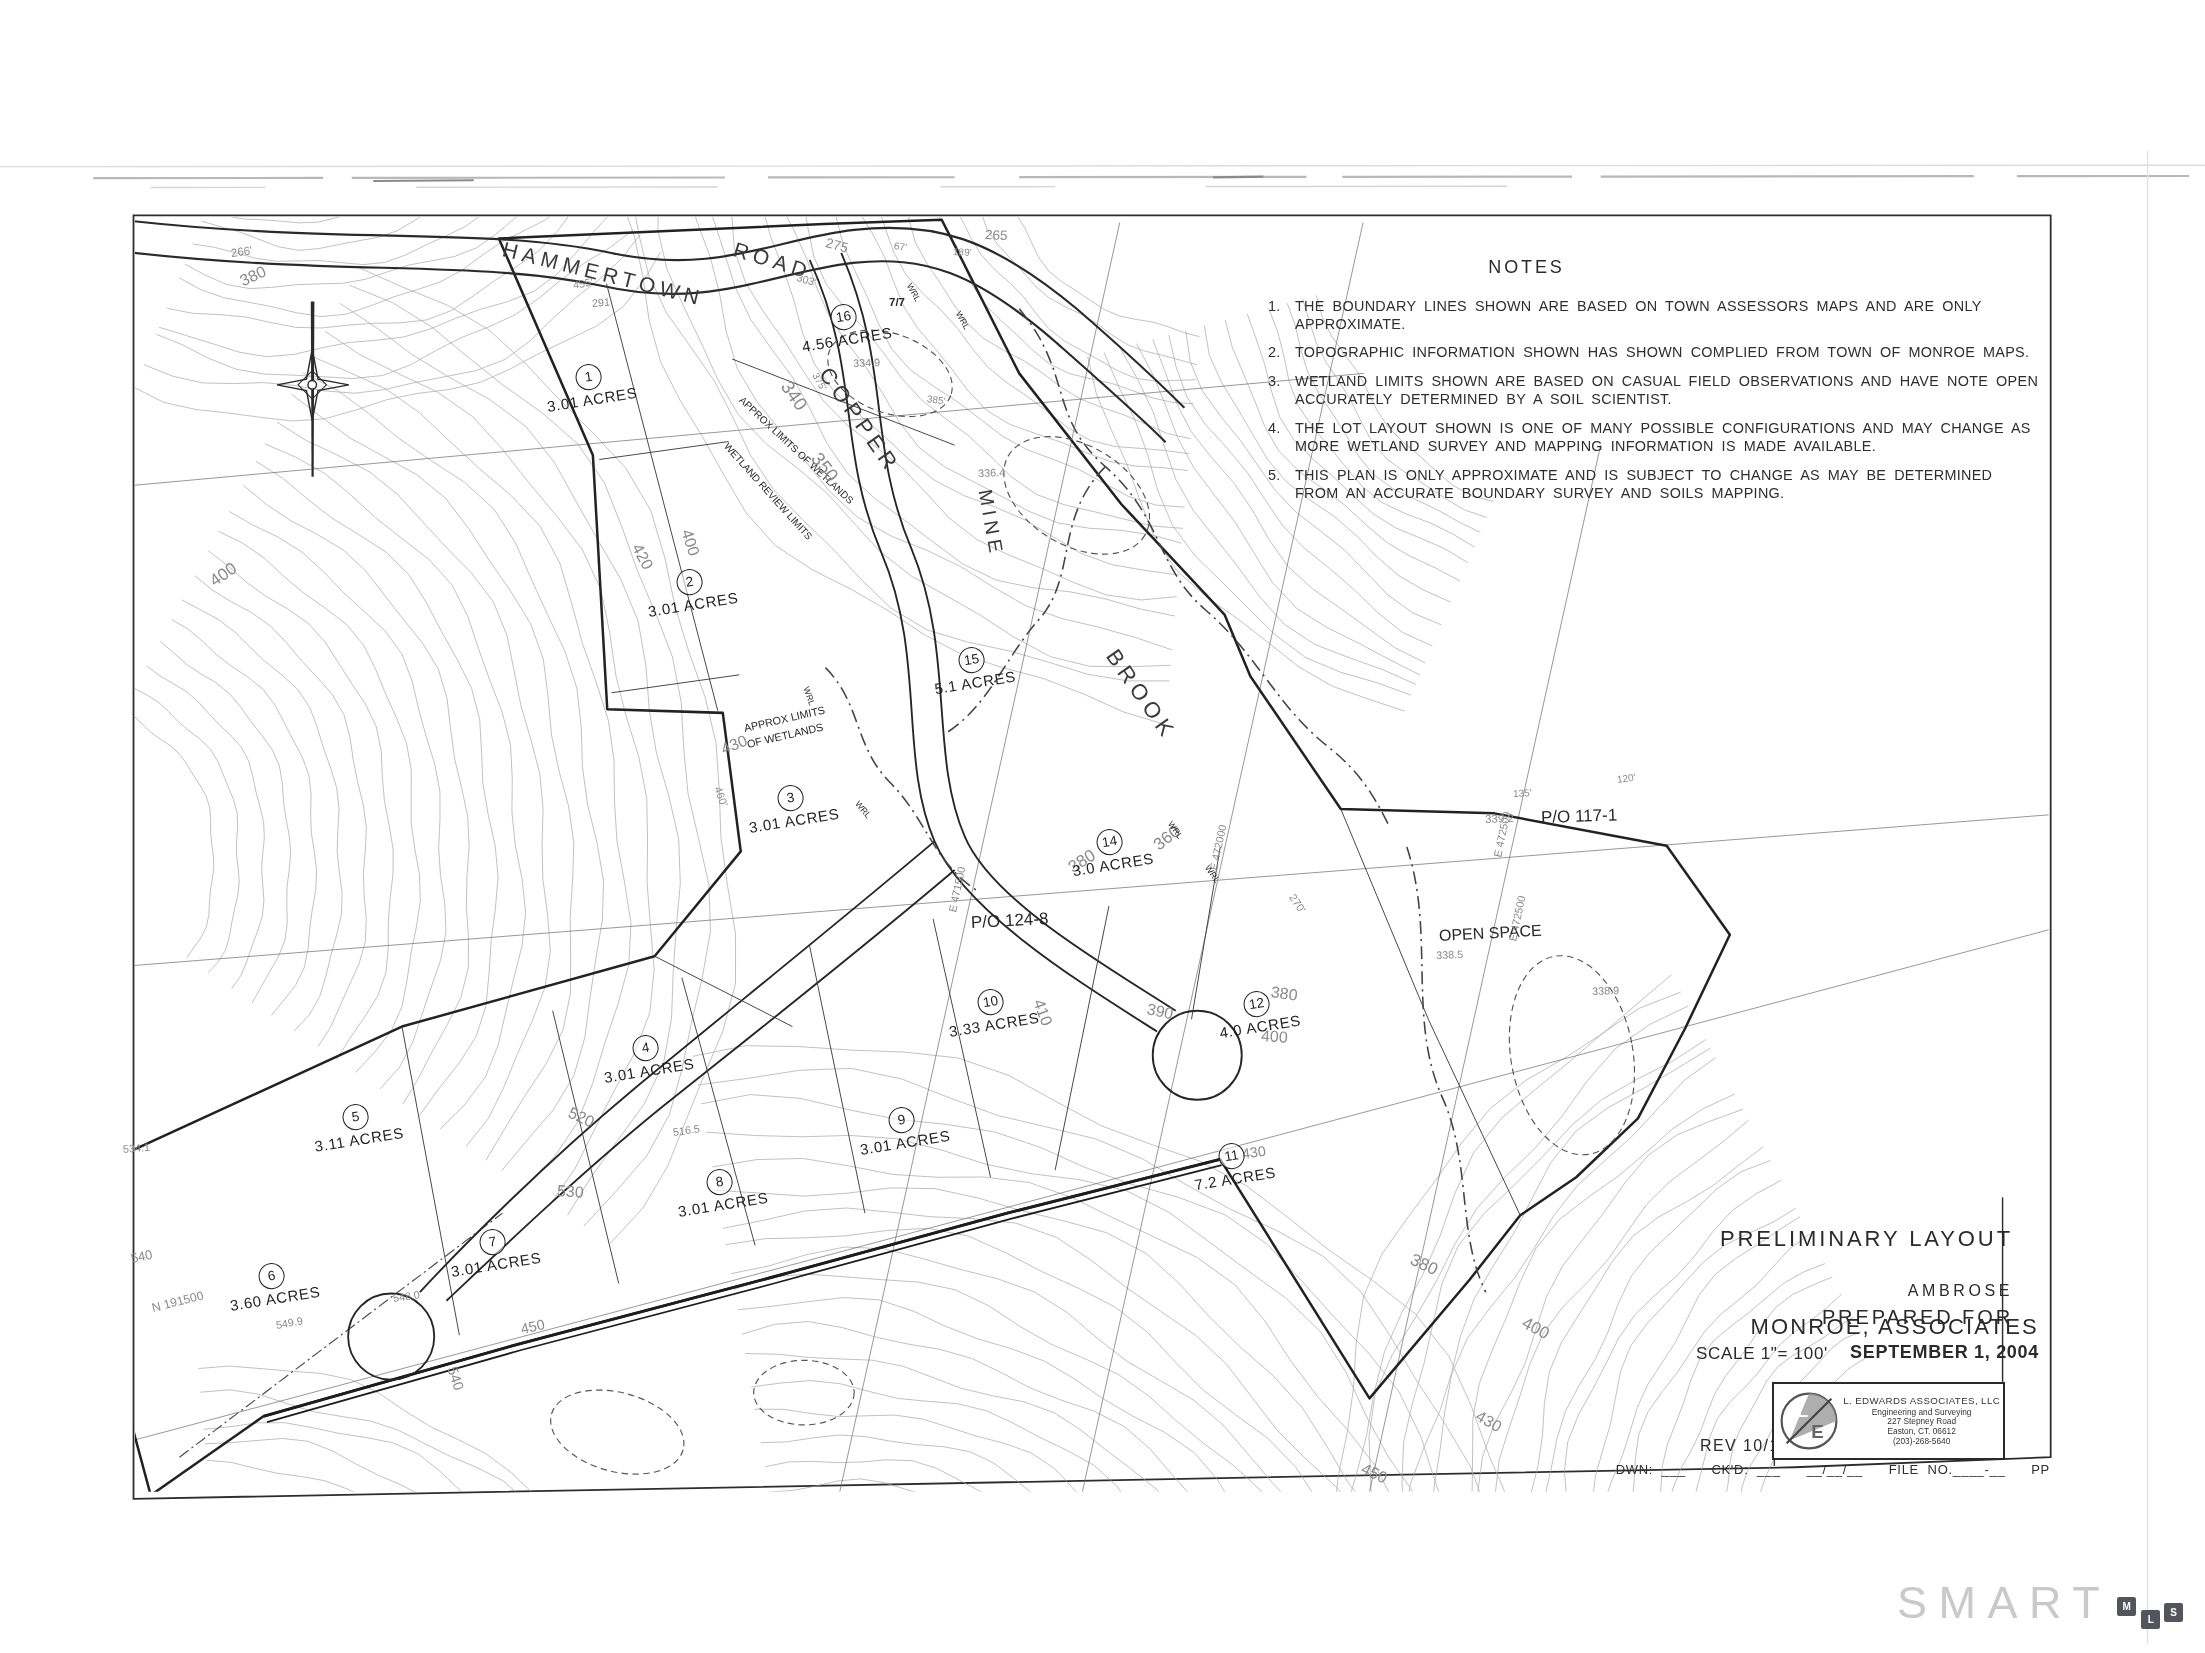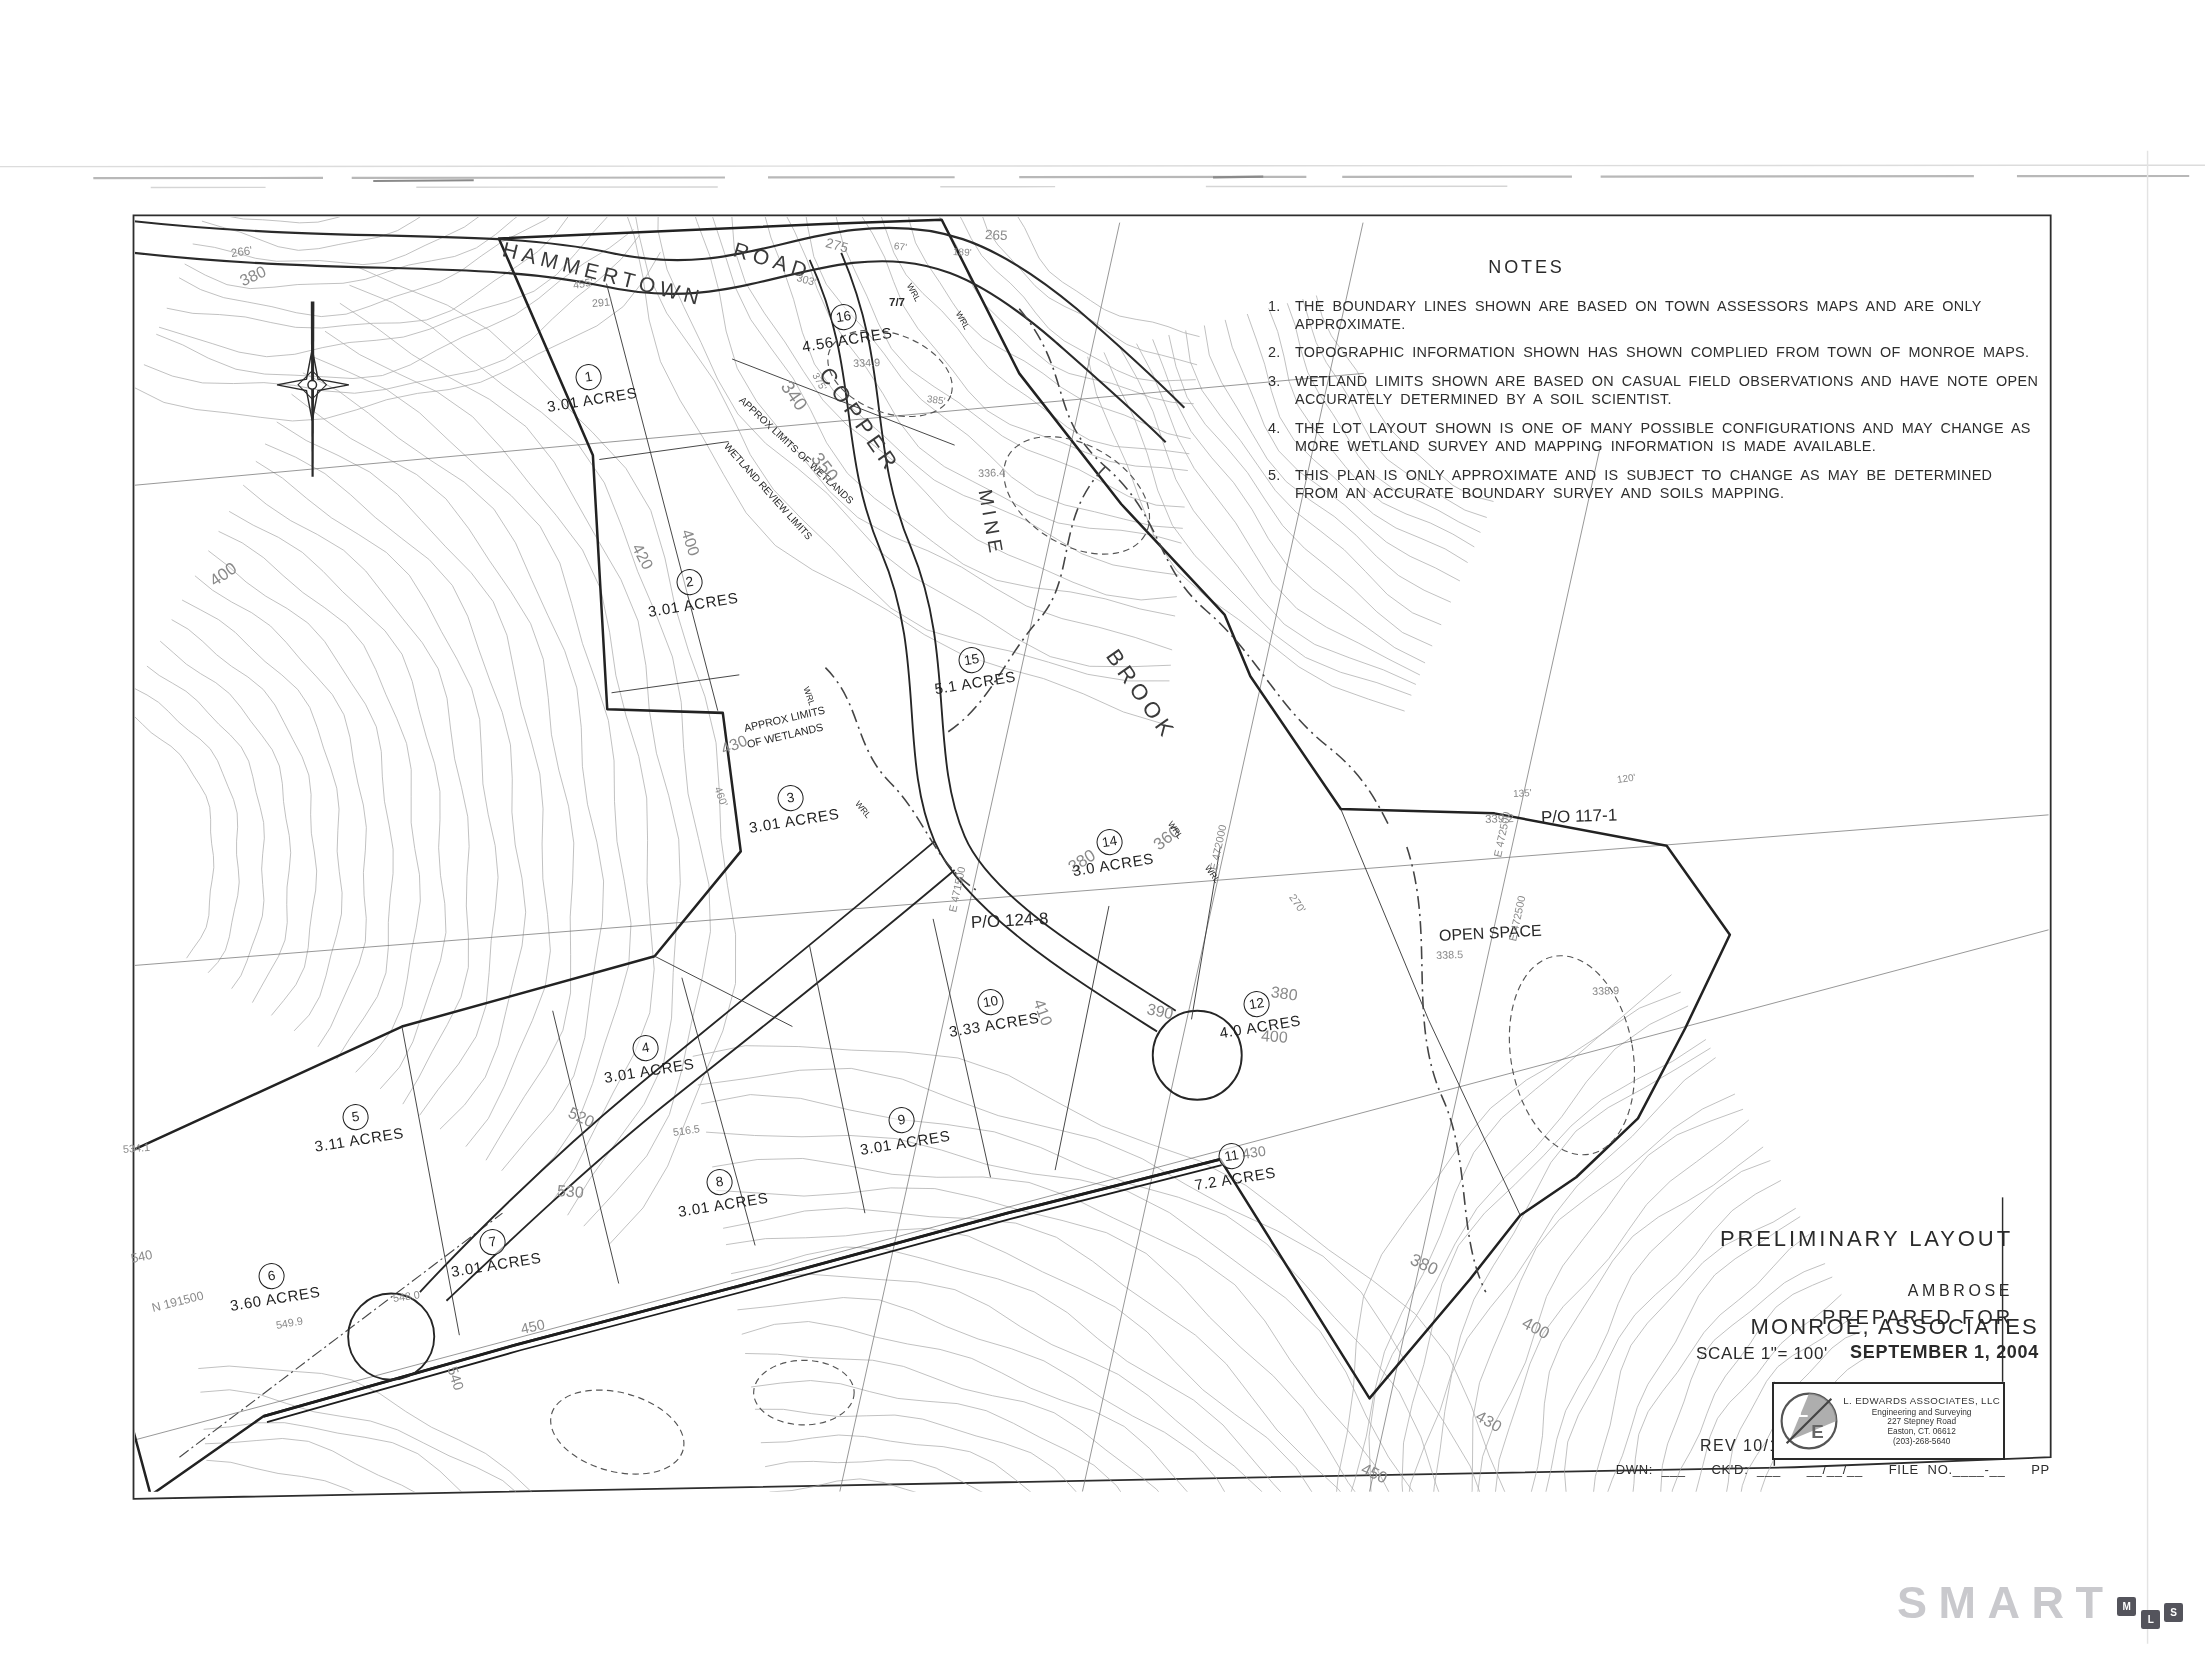--- a/index.html
+++ b/index.html
@@ -41,7 +41,7 @@
   .lot-acres{display:block;margin-top:0.7px;font-size:15px;letter-spacing:0.7px;color:#1f1f1f;}
   
   #watermark{position:absolute;left:1897px;top:1564px;width:302px;height:79px;}
-  #wm-word{position:absolute;left:0;top:13px;font-size:45px;font-weight:700;letter-spacing:11.5px;color:#c9c9cd;}
+  #wm-word{position:absolute;left:0;top:13px;font-size:45px;font-weight:400;letter-spacing:11.5px;color:#c9c9cd;}
   .wm-tile{position:absolute;width:19.4px;height:19.4px;background:#54545c;border-radius:2.2px;color:#fff;
            font-size:10px;font-weight:bold;text-align:center;line-height:19.4px;}
 </style>

